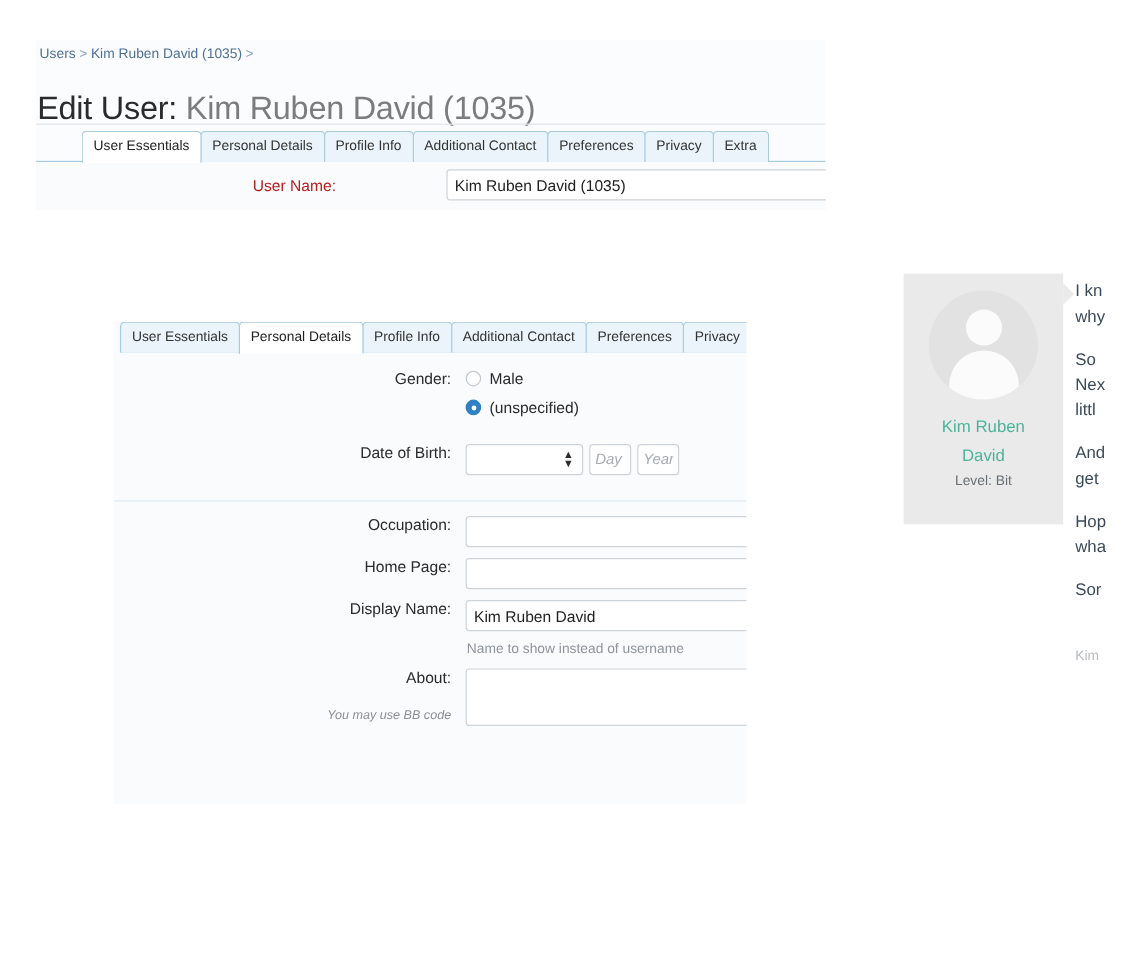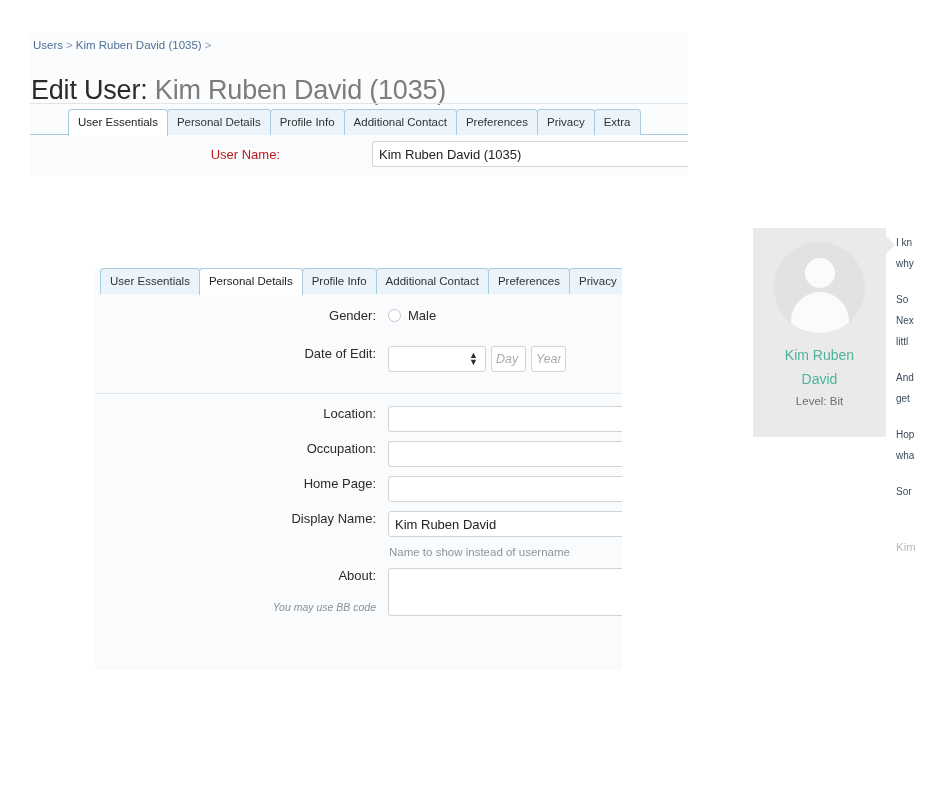--- a/index.html
+++ b/index.html
@@ -409,7 +409,7 @@
     top: 232px;
     width: 44px;
     overflow: hidden;
-    font-size: 10px;
+    font-size: 14px;
     line-height: 21px;
     color: #3b4a5a;
     white-space: nowrap;

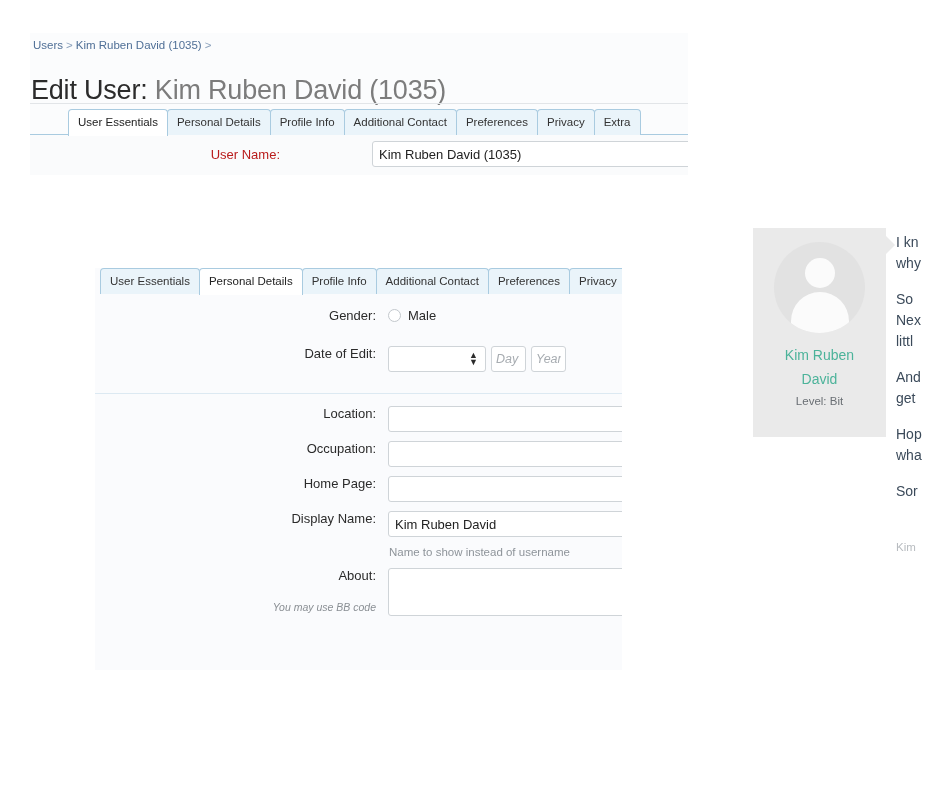--- a/index.html
+++ b/index.html
@@ -469,6 +469,12 @@
       </div>
 
 
+      <div class="frow r-radio">
+        <div class="radio-line">
+          <span class="rdo checked"></span>
+          <span>(unspecified)</span>
+        </div>
+      </div>
 
       <div class="frow" style="height:14px;"></div>
 

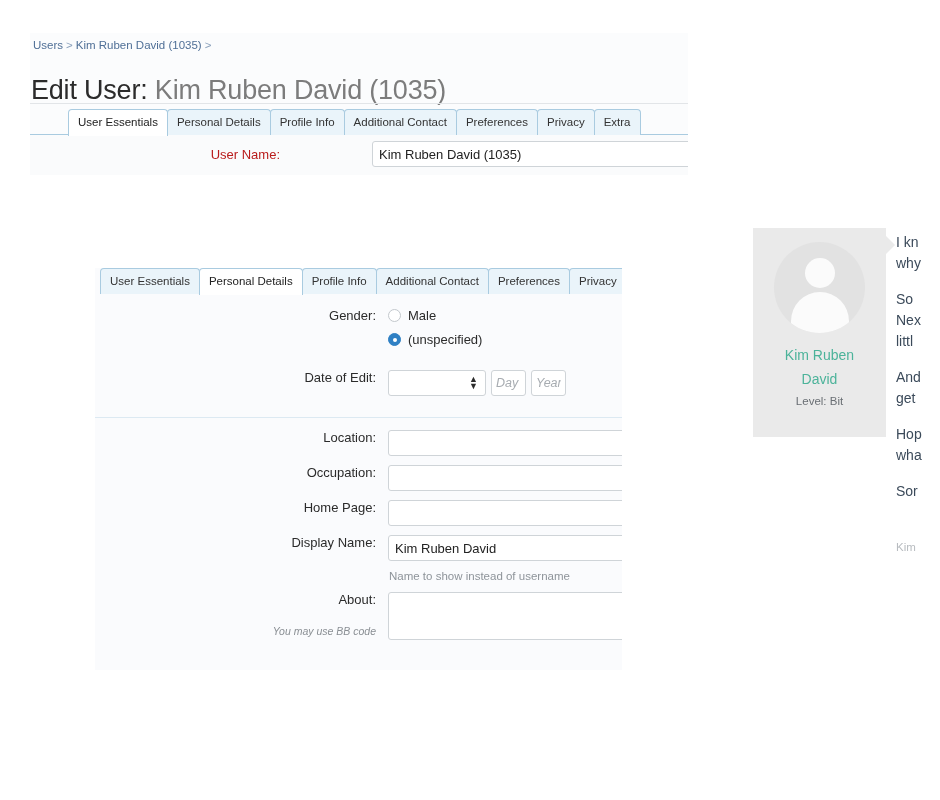--- a/index.html
+++ b/index.html
@@ -479,7 +479,7 @@
       <div class="frow" style="height:14px;"></div>
 
       <div class="frow">
-        <div class="flabel2">Date of Edit:</div>
+        <div class="flabel2">Date of Birth:</div>
         <div class="dob-wrap">
           <div class="dob-select">
             <span class="spin">▲<br>▼</span>

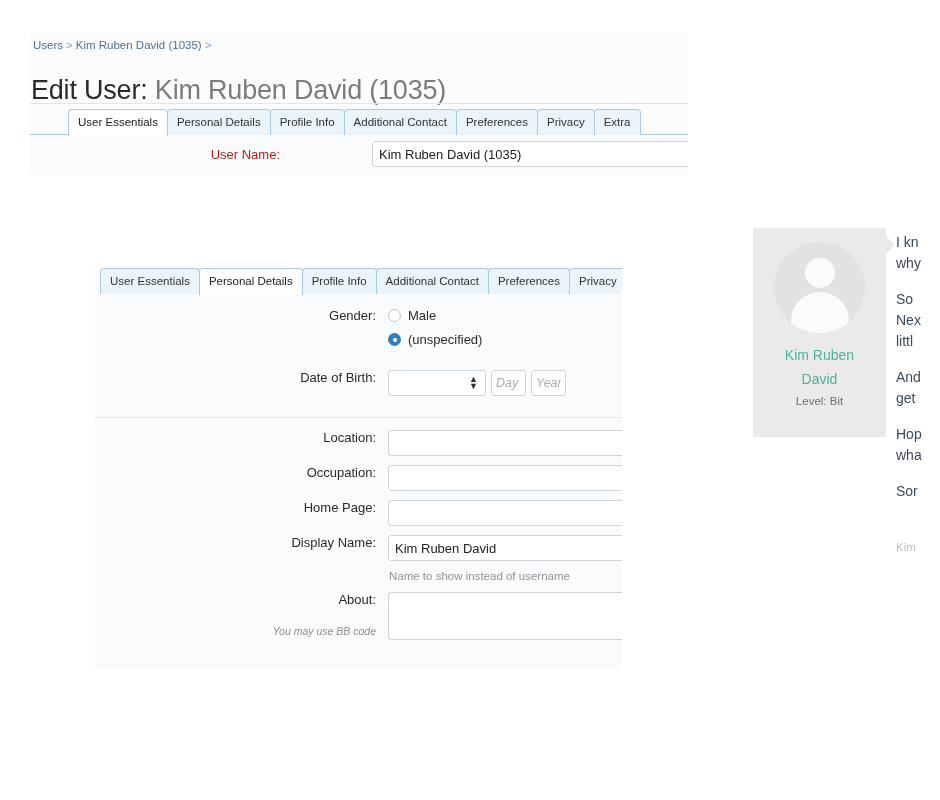--- a/index.html
+++ b/index.html
@@ -492,12 +492,6 @@
 
     <div class="section sec-b">
 
-      <div class="frow">
-        <div class="flabel2">Location:</div>
-        <div class="fctl">
-          <input class="txtin" type="text" value="" style="">
-        </div>
-      </div>
 
       <div class="frow">
         <div class="flabel2">Occupation:</div>

